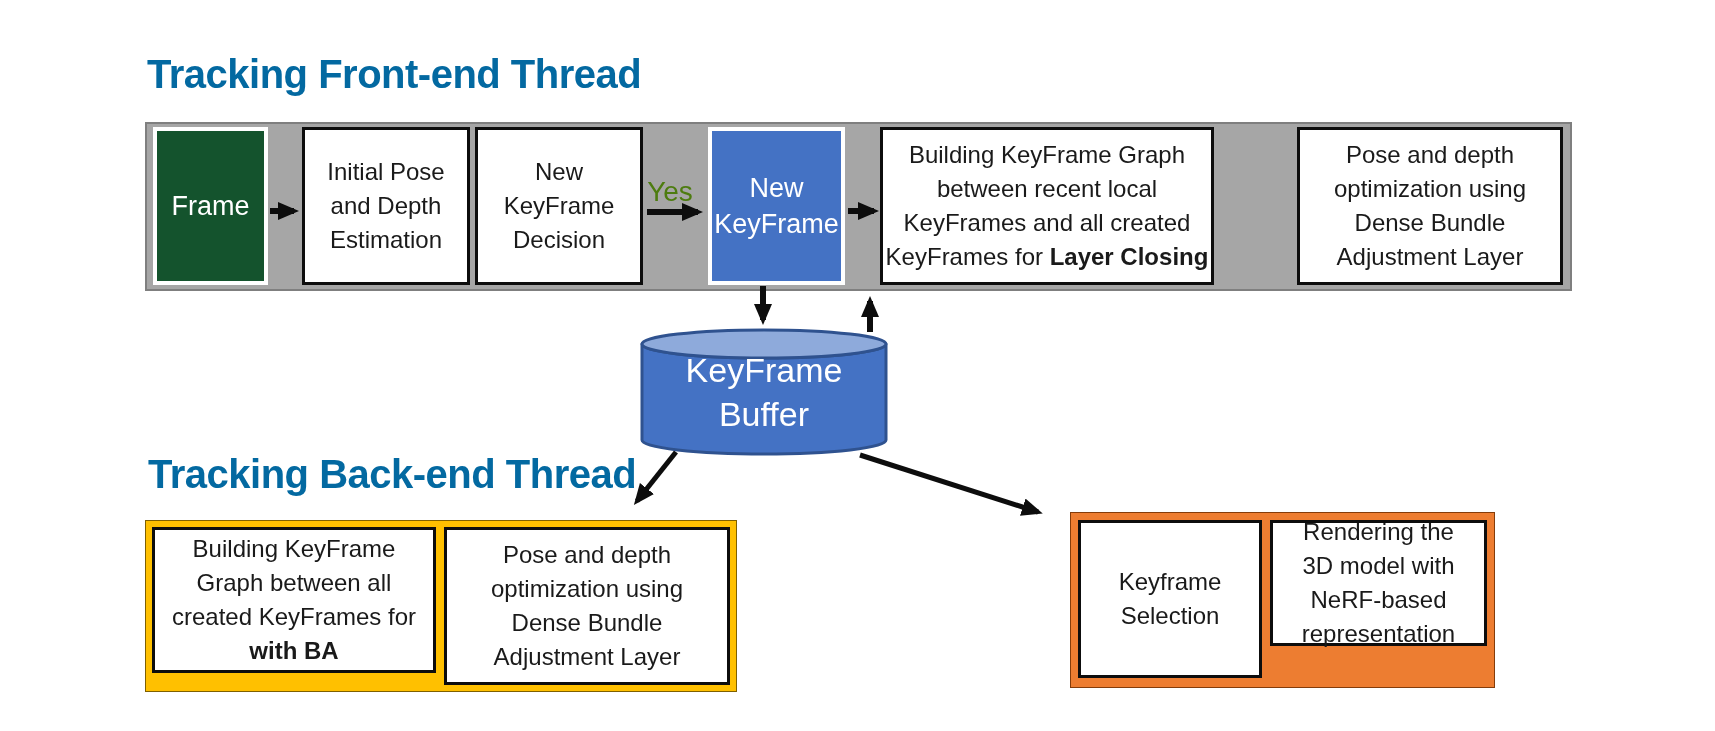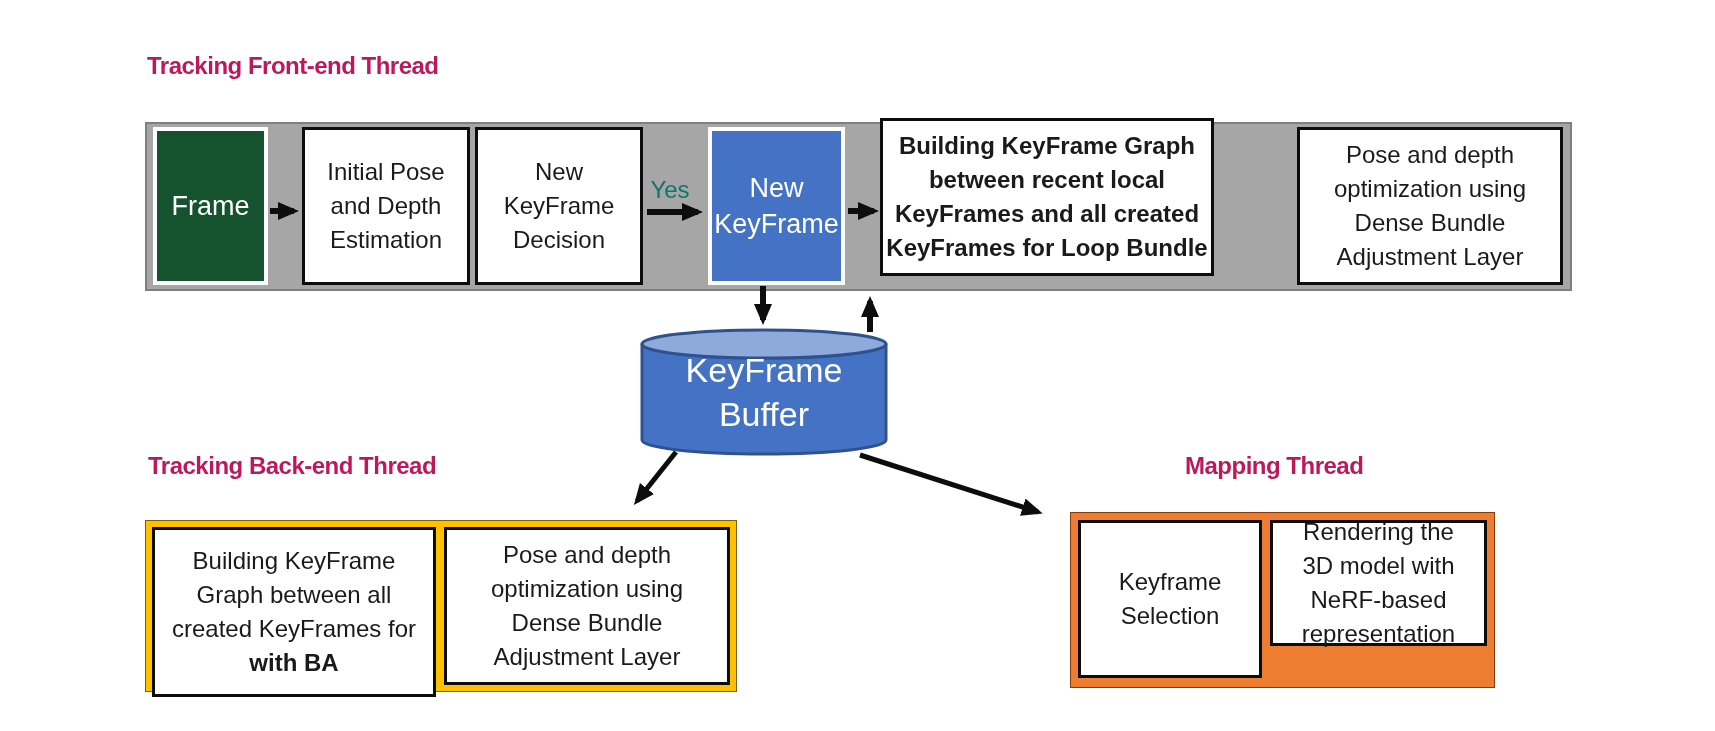--- a/index.html
+++ b/index.html
@@ -17,9 +17,9 @@
   }
   .title {
     position: absolute;
-    font-size: 24px;
+    font-size: 40px;
     font-weight: bold;
-    color: #be185d;
+    color: #0369a1;
     letter-spacing: -0.5px;
     white-space: nowrap;
   }

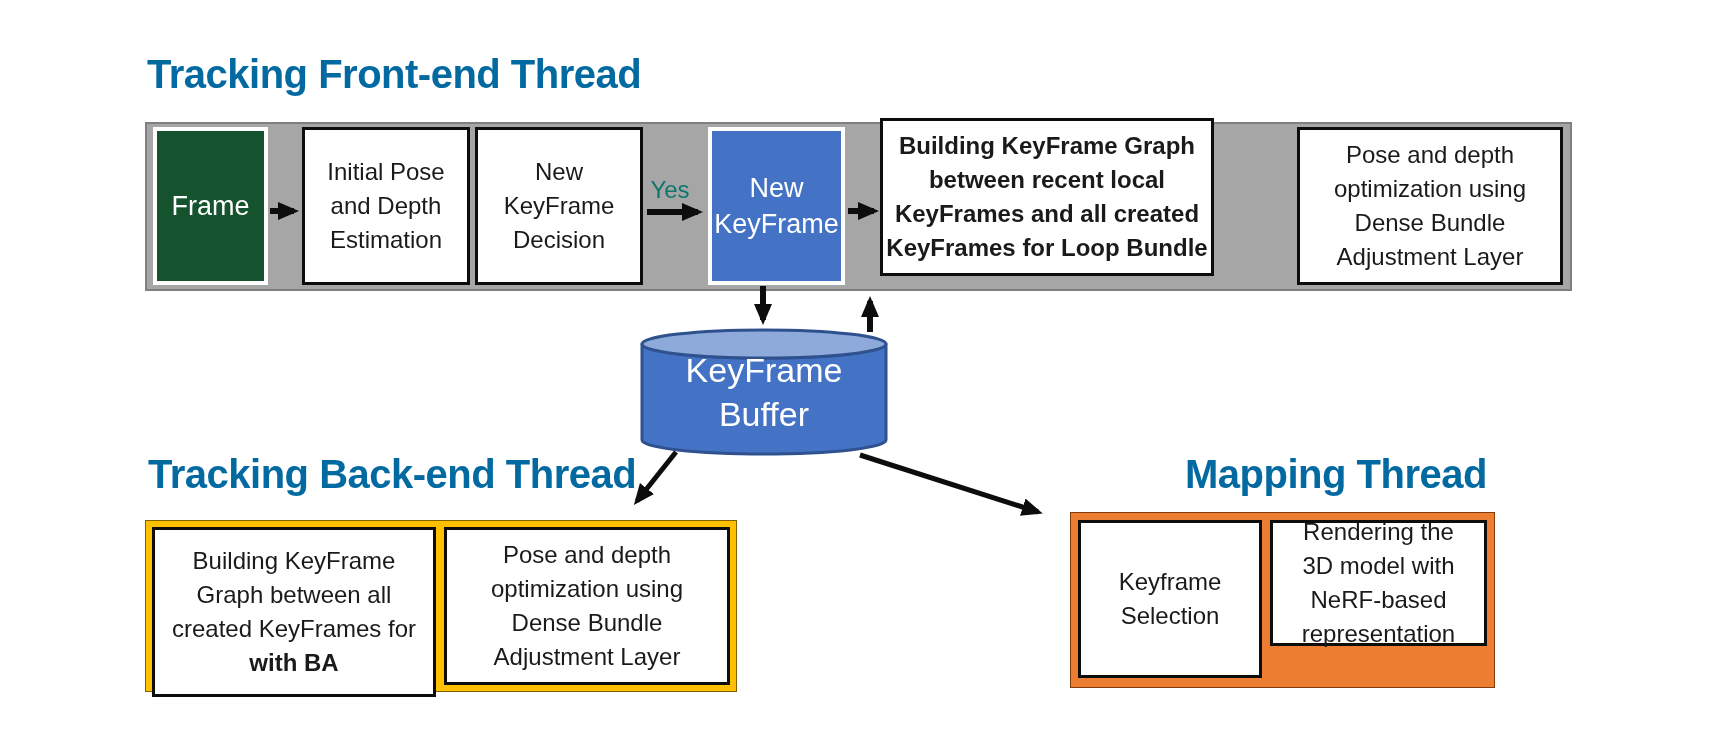--- a/index.html
+++ b/index.html
@@ -148,7 +148,7 @@
   <div class="node blue-dark" style="left:708px; top:127px; width:137px; height:158px;">New
 KeyFrame</div>
 
-  <div class="node white" style="left:880px; top:118px; width:334px; height:158px;font-weight:bold;"><span><span>Building KeyFrame Graph
+  <div class="node white" style="left:880px; top:127px; width:334px; height:158px;"><span><span>Building KeyFrame Graph
 between recent local
 KeyFrames and all created
 KeyFrames for </span><b>Loop Bundle</b></span></div>

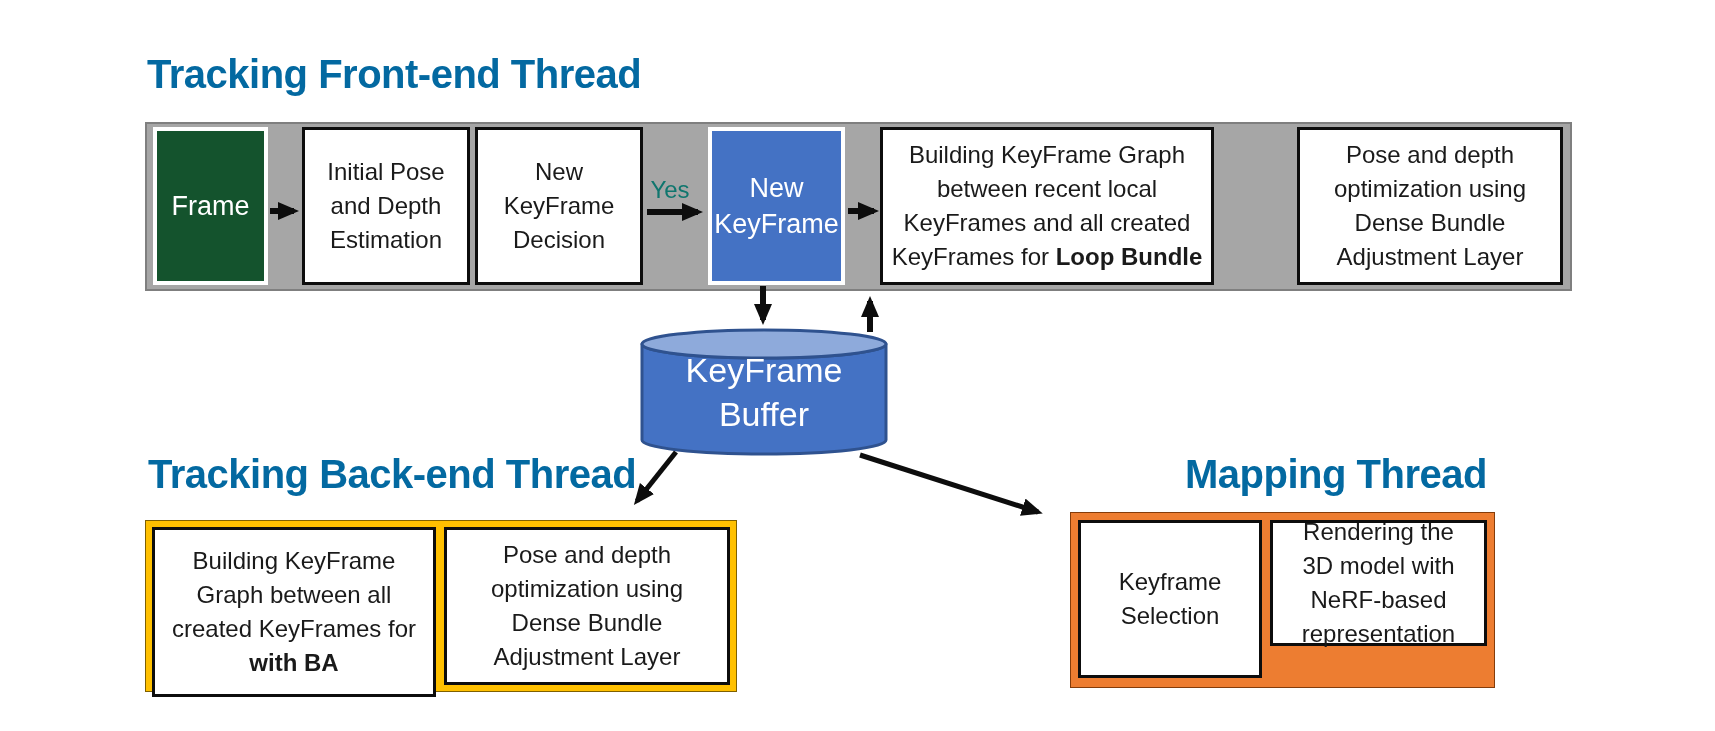--- a/index.html
+++ b/index.html
@@ -71,8 +71,8 @@
     top: 176px;
     width: 68px;
     text-align: center;
-    color: #0f766e;
-    font-size: 24px;
+    color: #4d7c0f;
+    font-size: 28px;
     z-index: 2;
   }
   .container-frame {

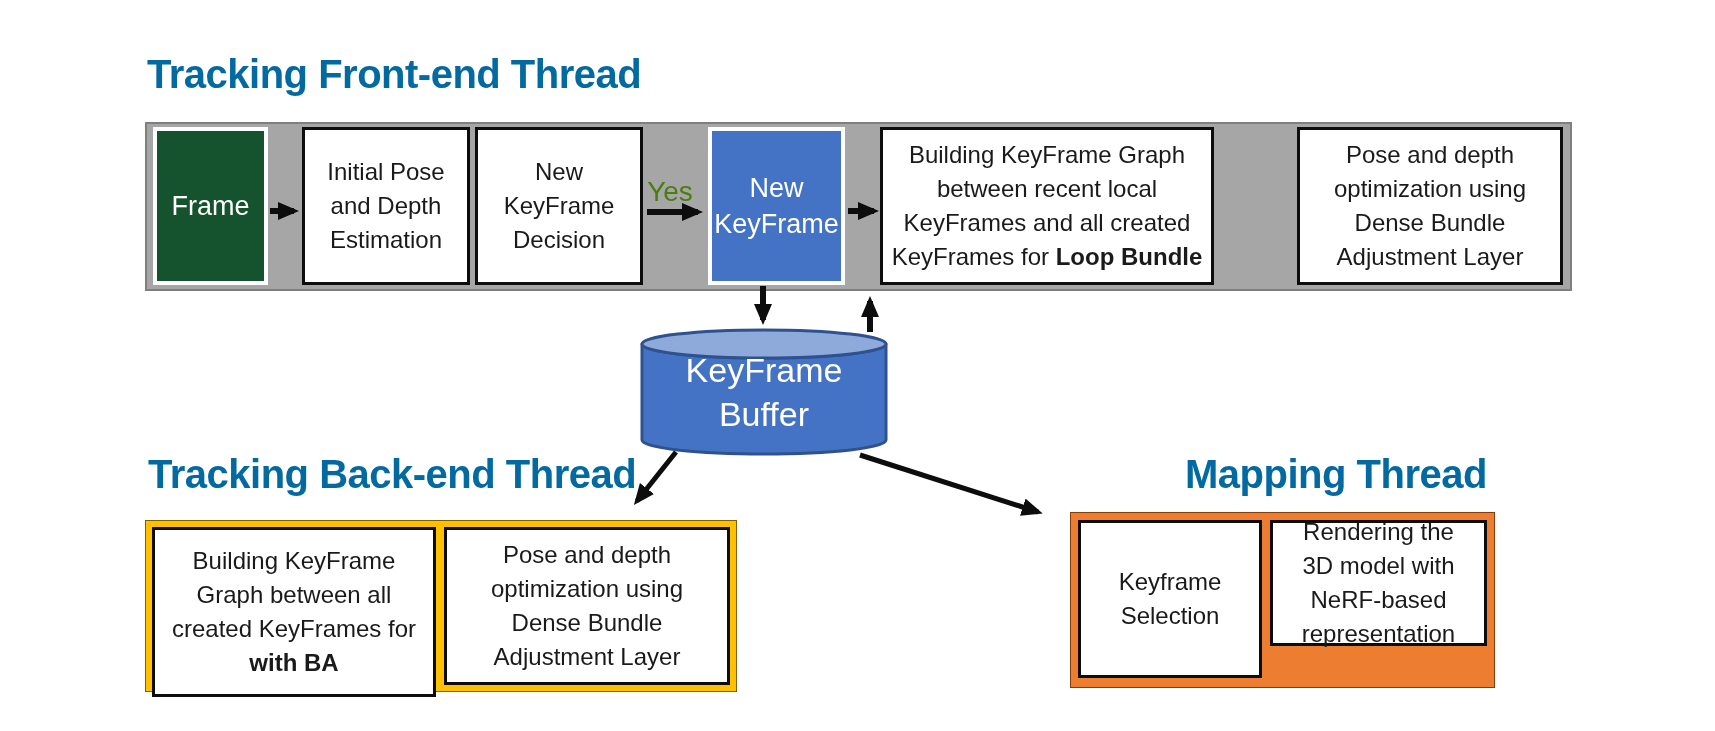--- a/index.html
+++ b/index.html
@@ -151,7 +151,7 @@
   <div class="node white" style="left:880px; top:127px; width:334px; height:158px;"><span><span>Building KeyFrame Graph
 between recent local
 KeyFrames and all created
-KeyFrames for </span><b>Loop Bundle</b></span></div>
+KeyFrames for </span><b>Layer Closing</b></span></div>
 
   <div class="node white" style="left:1297px; top:127px; width:266px; height:158px;">Pose and depth
 optimization using

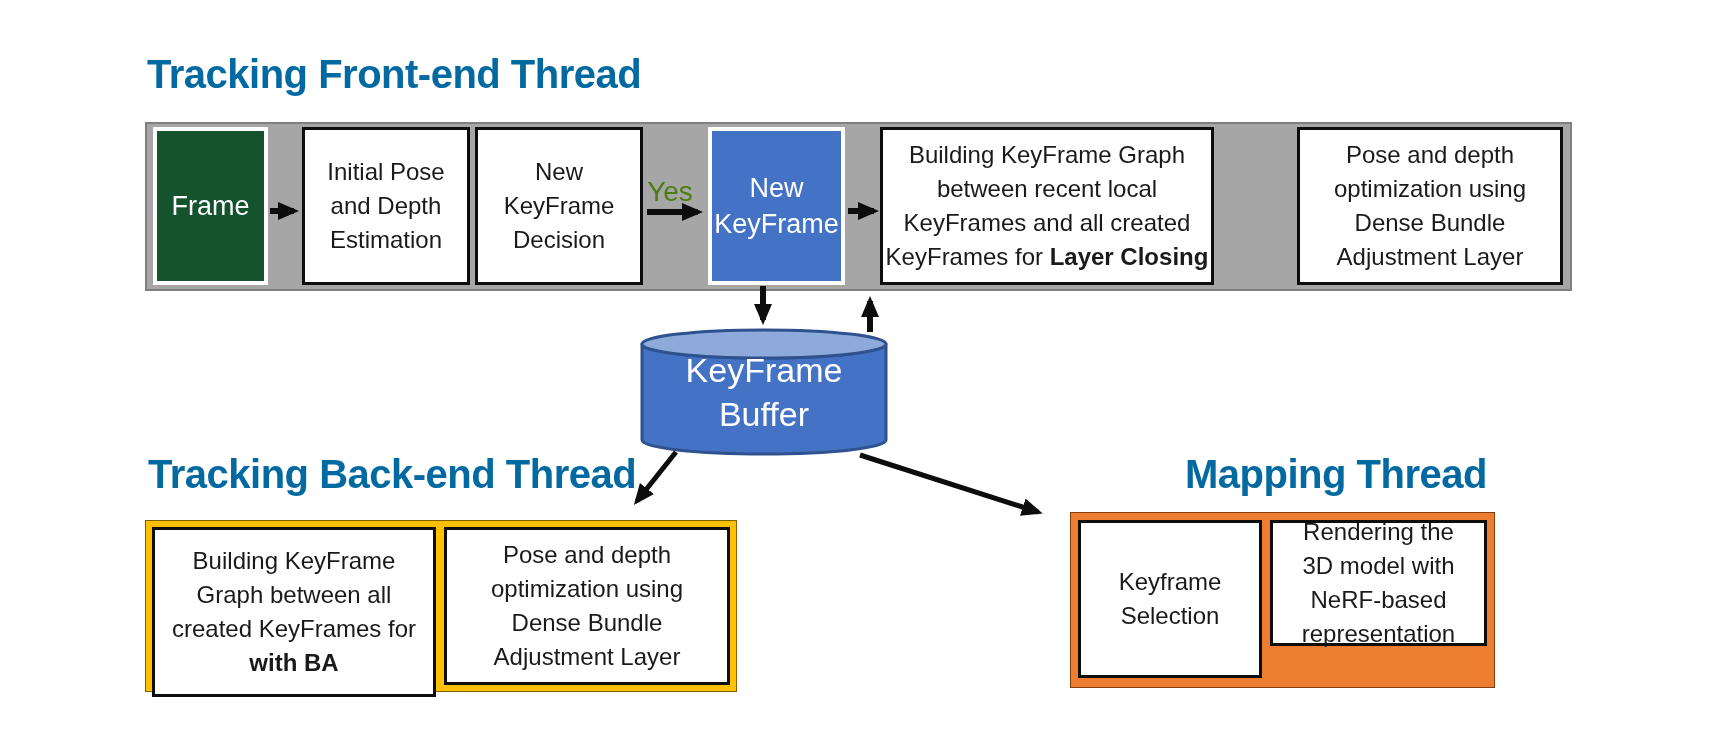--- a/index.html
+++ b/index.html
@@ -129,7 +129,6 @@
 
   <div class="title" style="left:147px; top:52px;">Tracking Front-end Thread</div>
   <div class="title" style="left:148px; top:452px;">Tracking Back-end Thread</div>
-  <div class="title" style="left:1185px; top:452px;">Mapping Thread</div>
 
   <div class="thread-bar"></div>
 

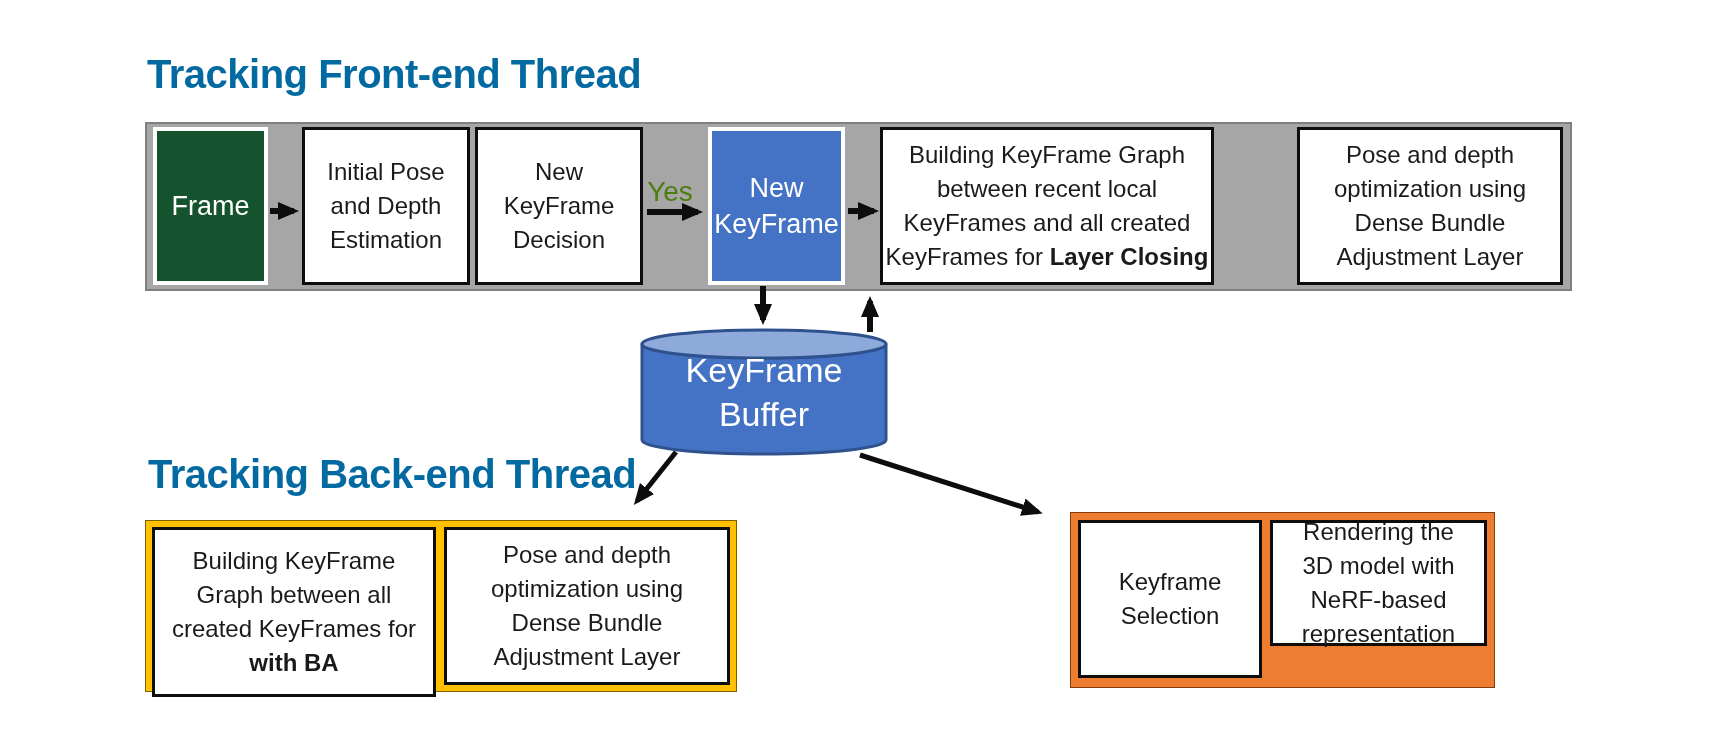--- a/index.html
+++ b/index.html
@@ -159,7 +159,7 @@
 
   <div class="container-frame gold"></div>
 
-  <div class="node white" style="left:152px; top:527px; width:284px; height:170px;"><span><span>Building KeyFrame
+  <div class="node white" style="left:152px; top:527px; width:284px; height:146px;"><span><span>Building KeyFrame
 Graph between all
 created KeyFrames for
 </span><b>with BA</b></span></div>

